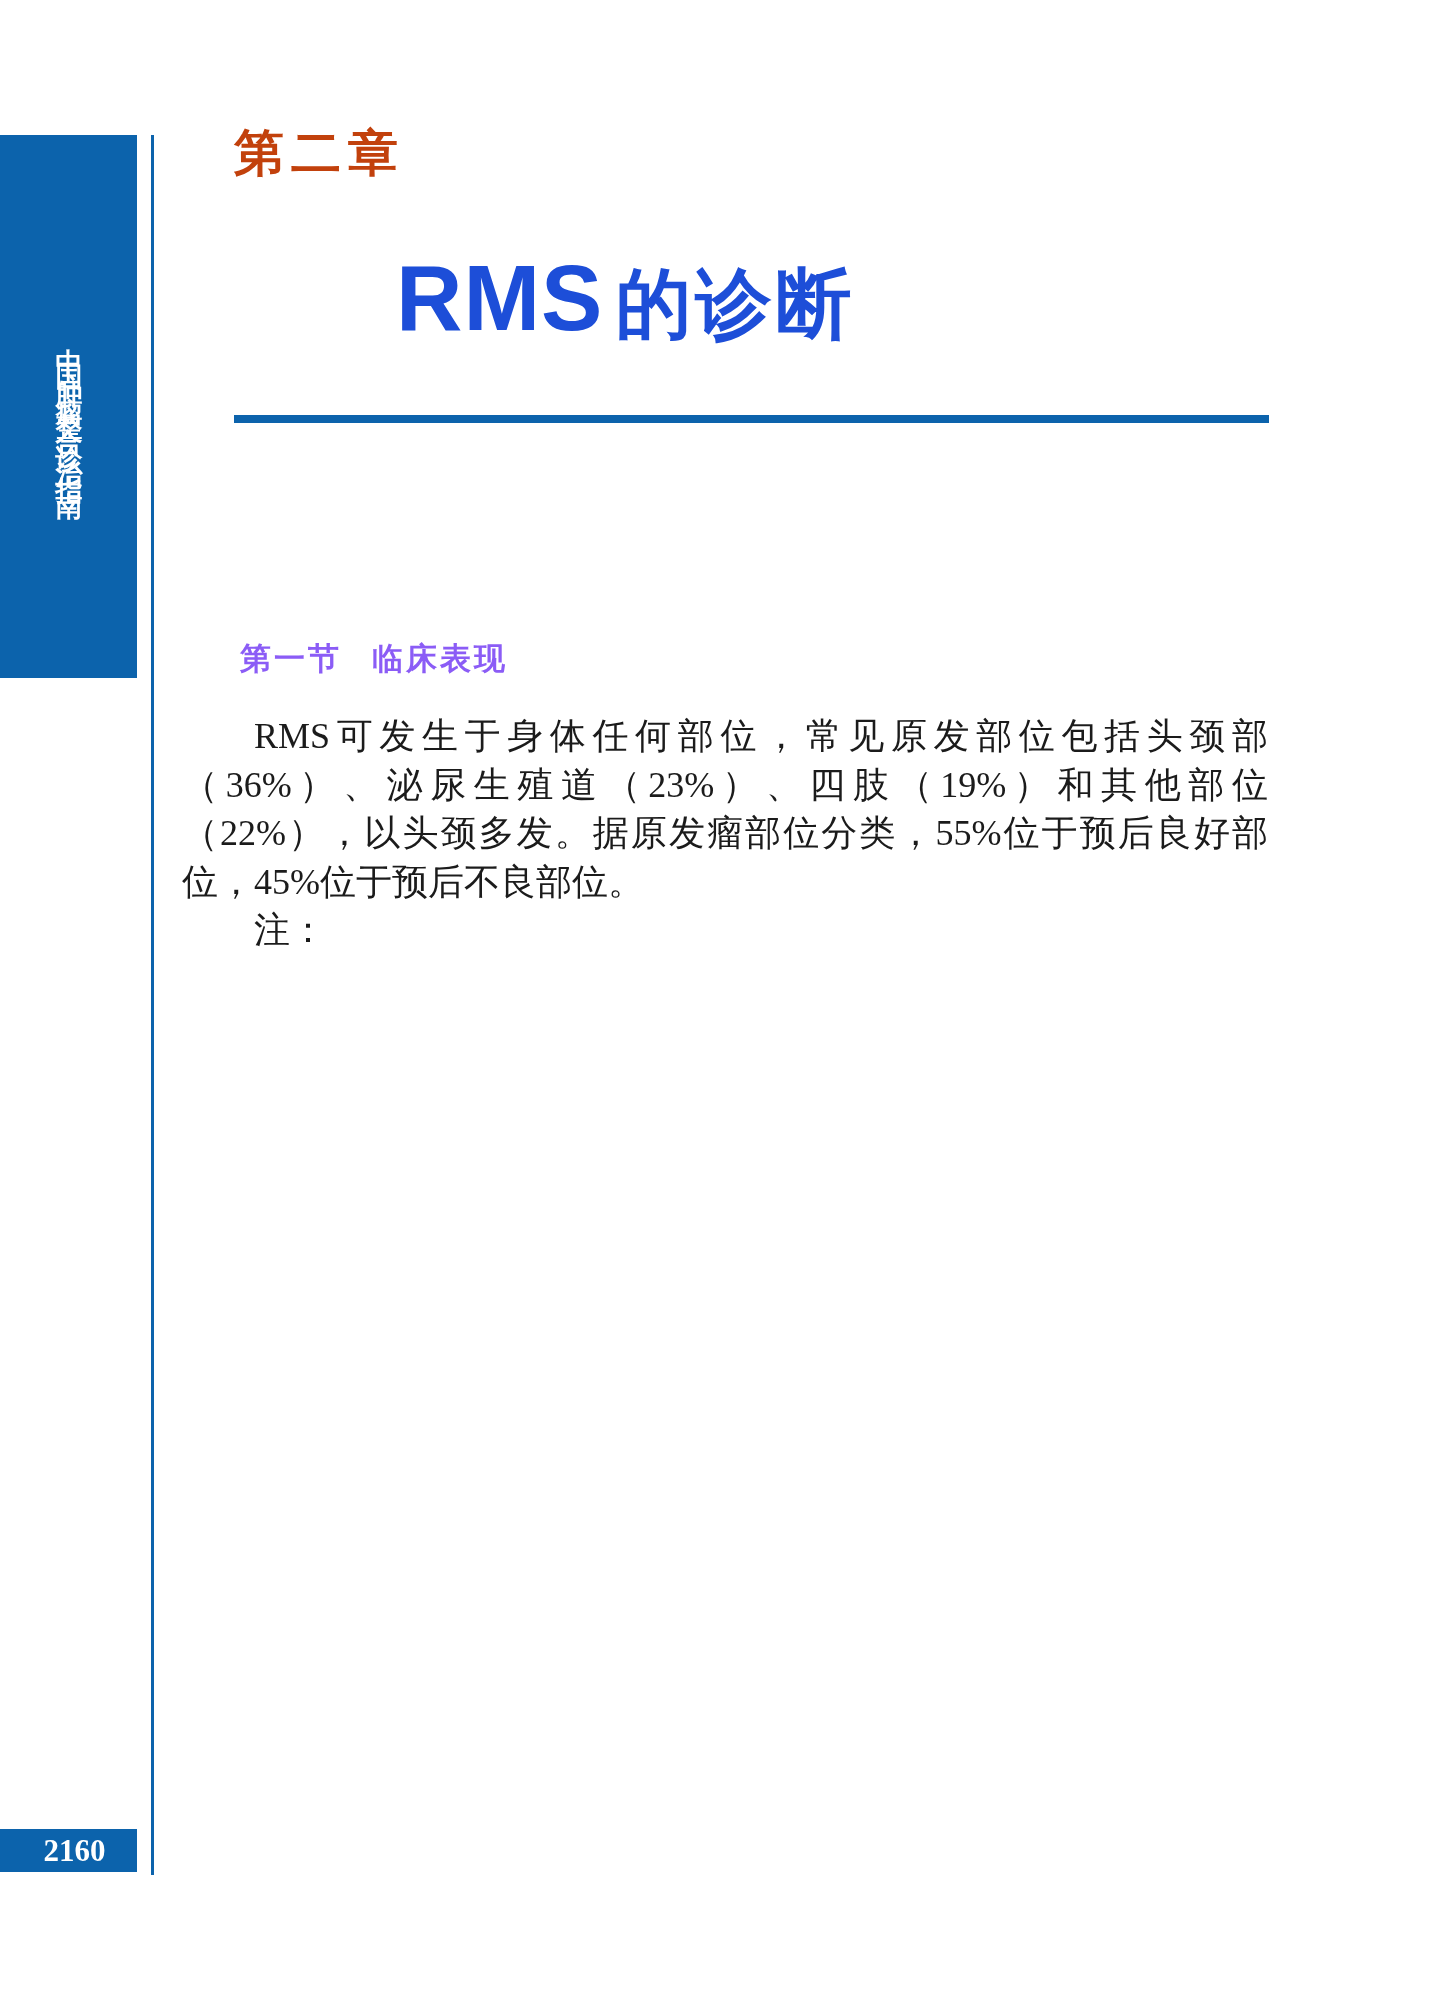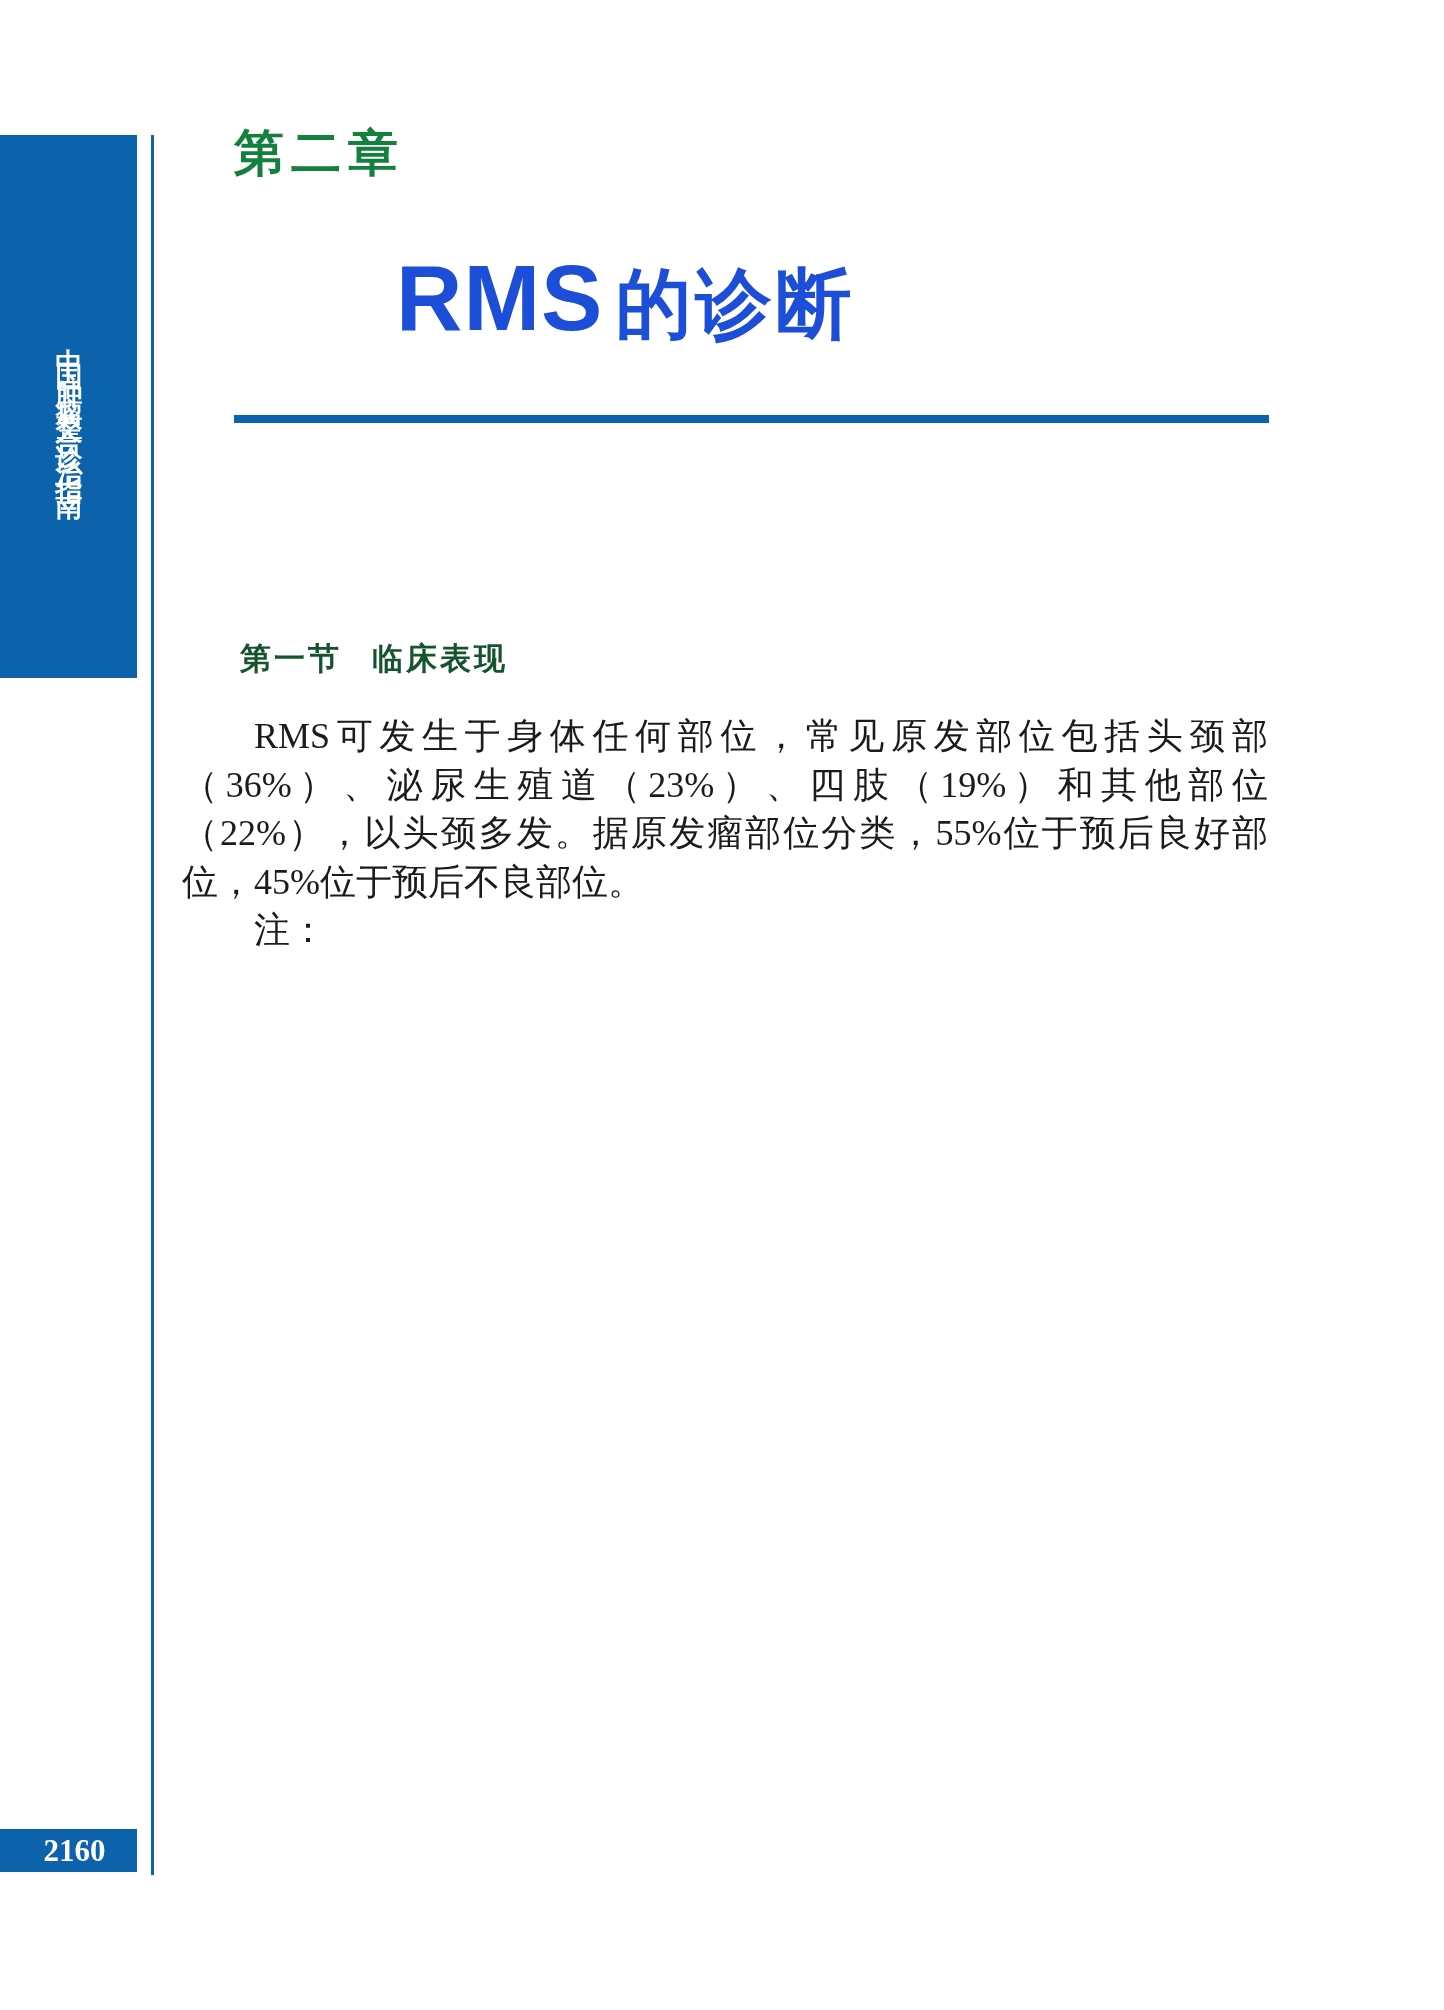--- a/index.html
+++ b/index.html
@@ -61,7 +61,7 @@
   .chapter-label {
     position: absolute;
     left: 234px; top: 126px;
-    color: #15803d;
+    color: #c2410c;
     font-family: "Liberation Sans", "DejaVu Sans", sans-serif;
     font-size: 50px;
     font-weight: 800;

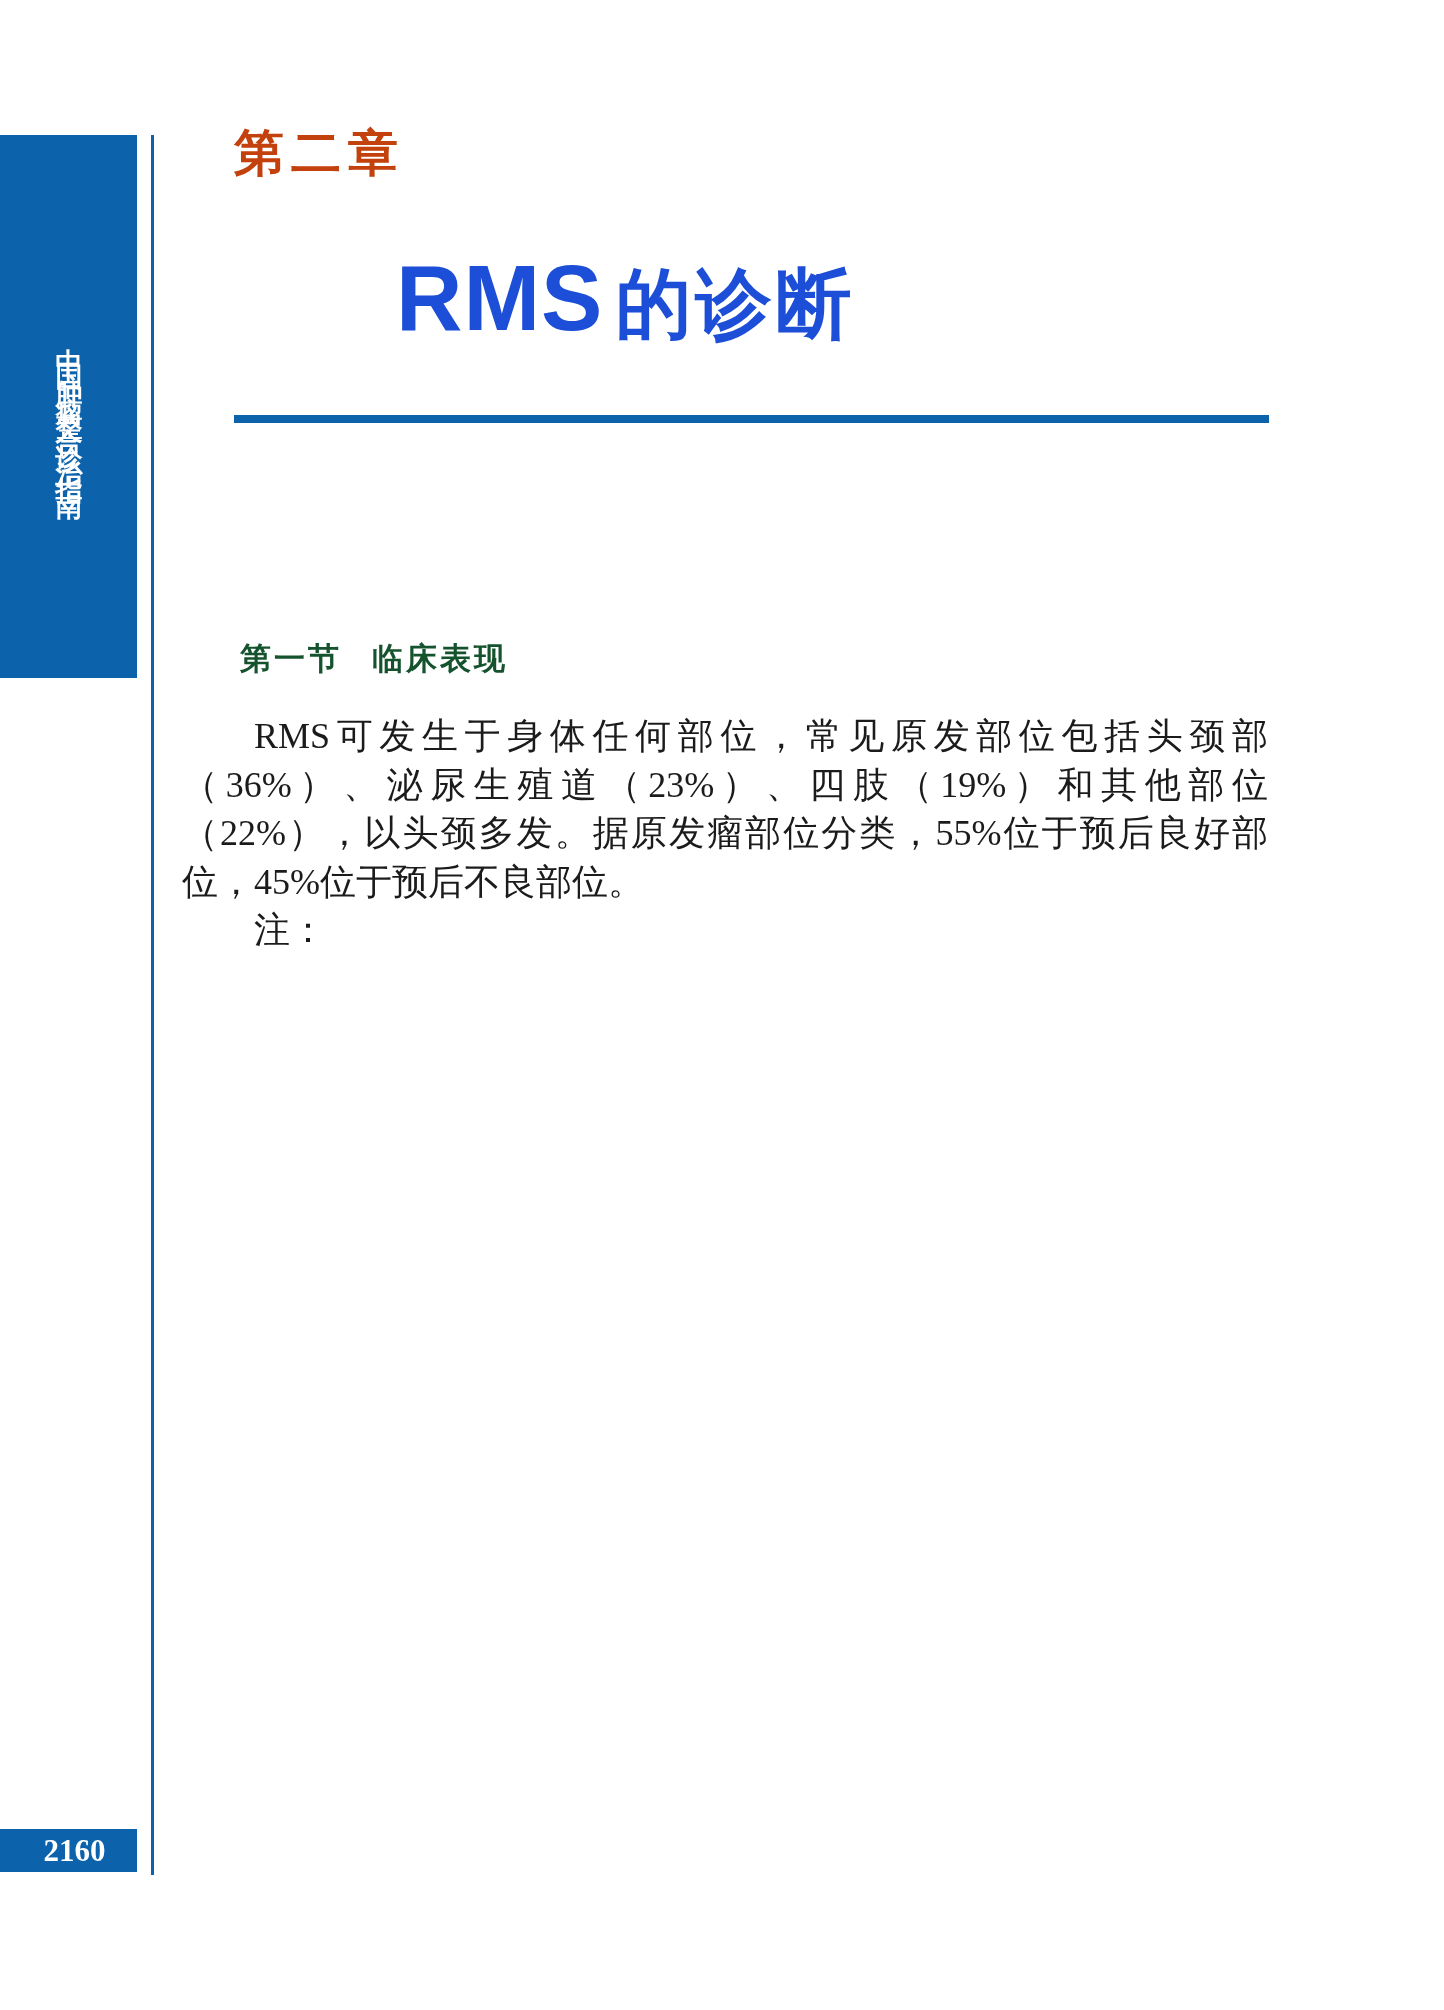--- a/index.html
+++ b/index.html
@@ -91,7 +91,7 @@
   .section-heading {
     position: absolute;
     left: 240px; top: 638px;
-    color: #14532d;
+    color: #8b5cf6;
     font-size: 31px;
     font-weight: bold;
     font-family: "Liberation Serif", "DejaVu Serif", serif;

